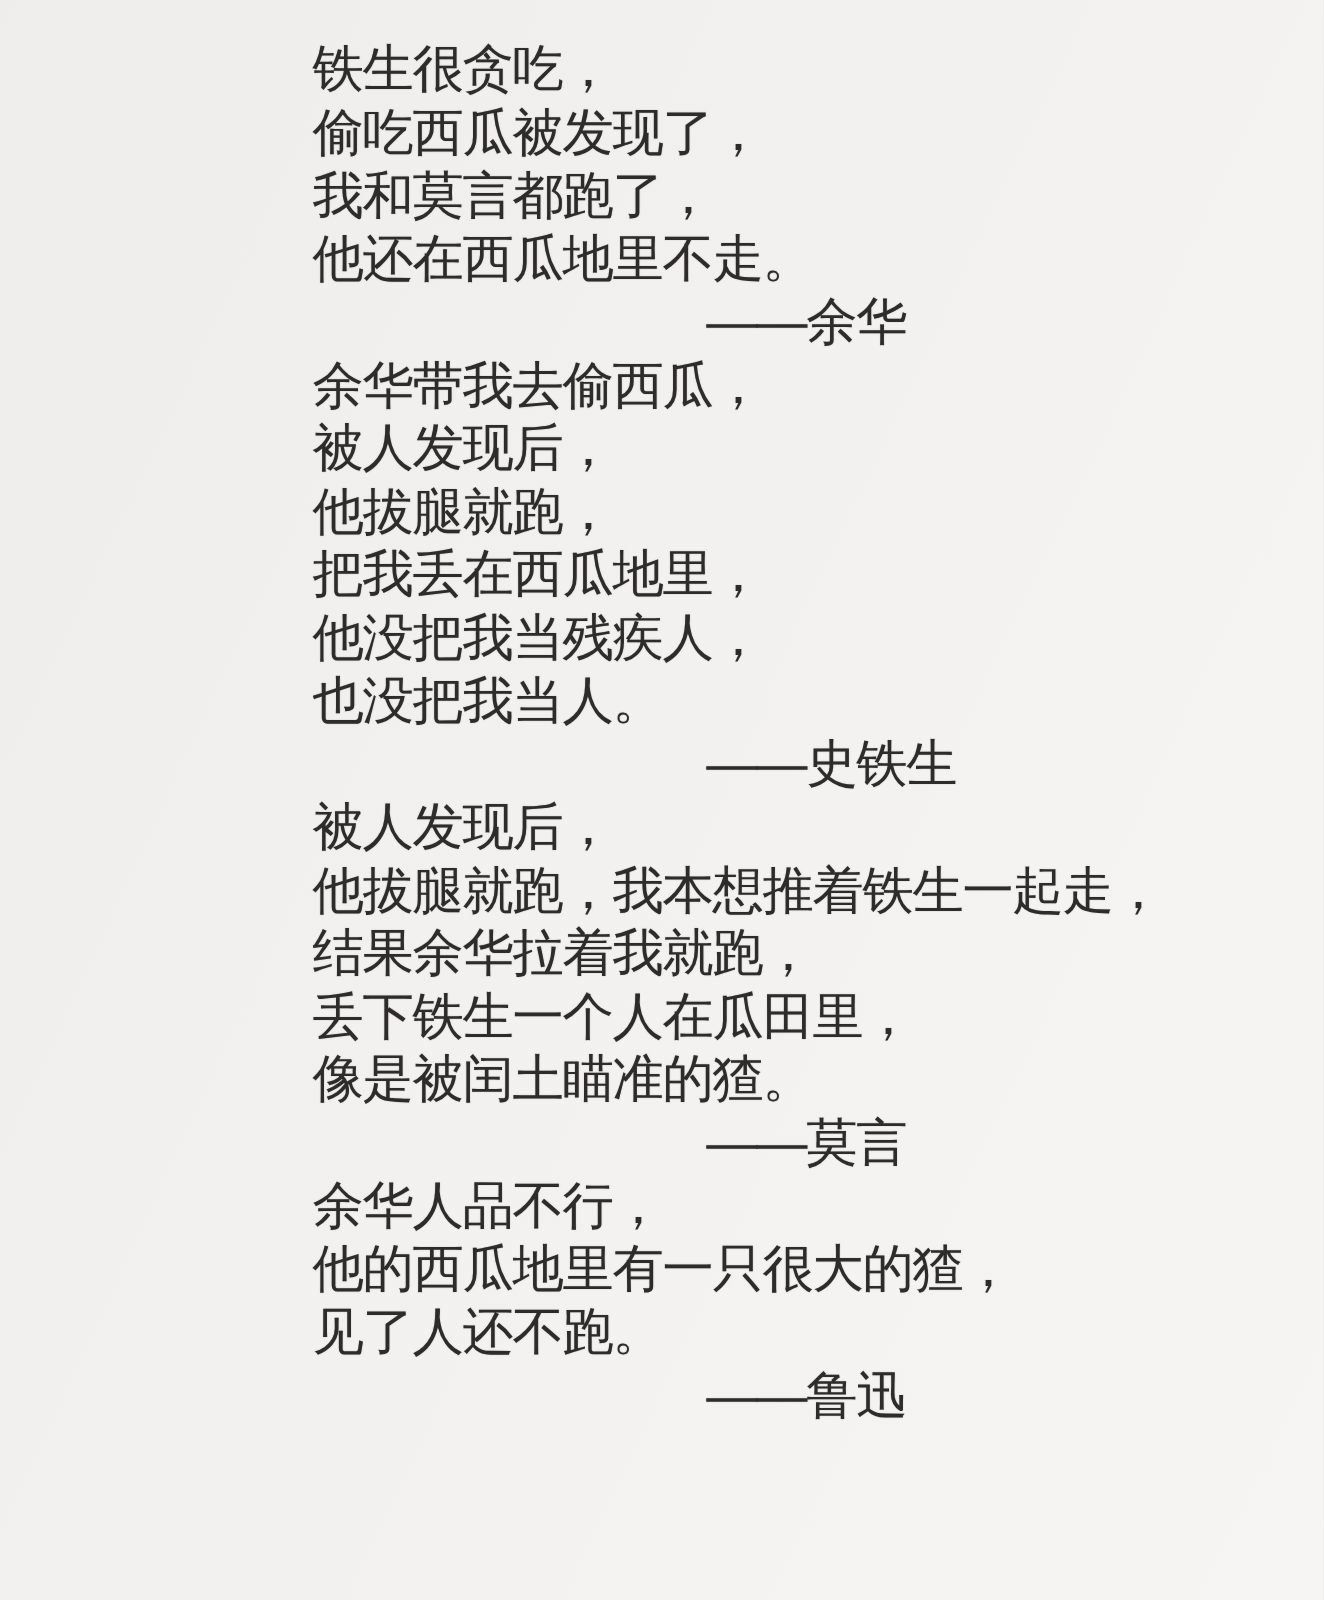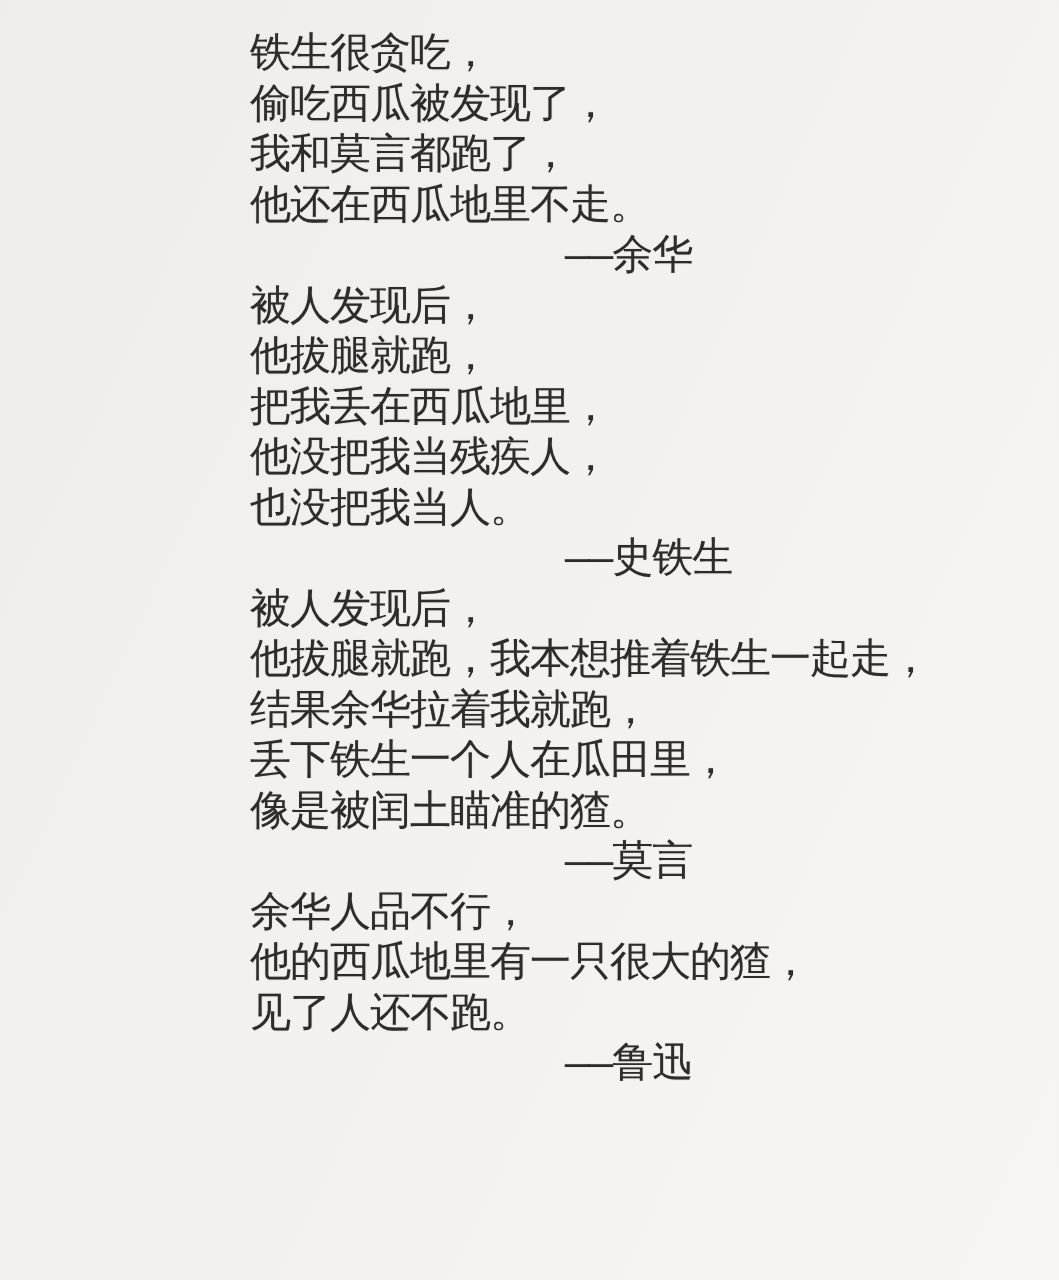--- a/index.html
+++ b/index.html
@@ -14,7 +14,7 @@
     margin: 0 auto;
     overflow: hidden;
     background: linear-gradient(115deg, #eeedec 0%, #f2f1f0 45%, #f6f5f4 100%);
-    font-family: Liberation Mono, monospace;
+    font-family: Liberation Sans, sans-serif;
     color: #2e2c2a;
   }
   .content {

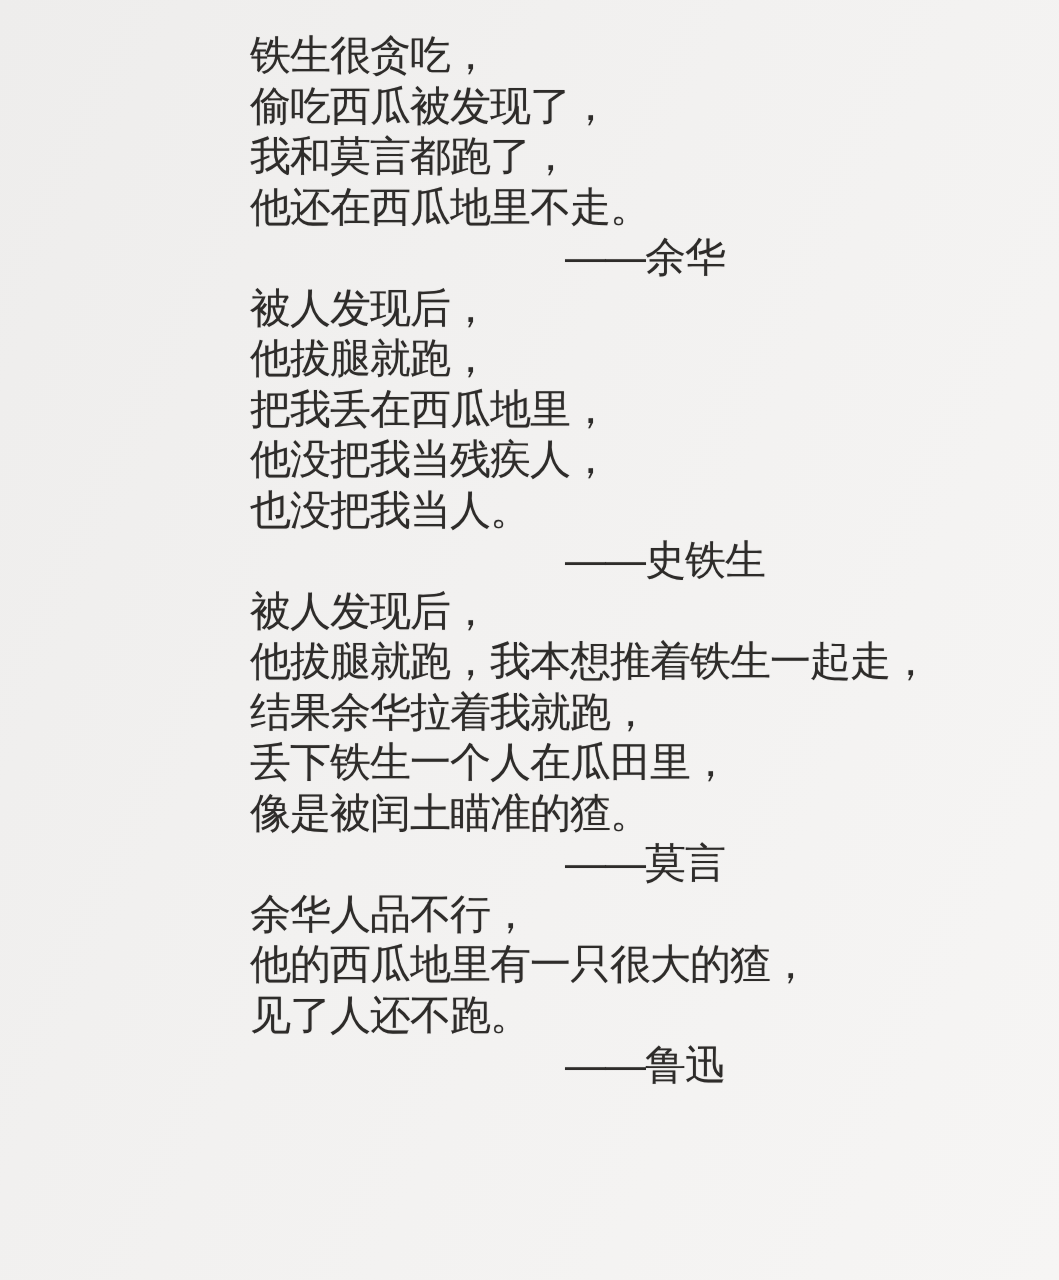--- a/index.html
+++ b/index.html
@@ -50,6 +50,7 @@
     </div>
 
     <div class="section">
+      <div class="line">余华带我去偷西瓜，</div>
       <div class="line">被人发现后，</div>
       <div class="line">他拔腿就跑，</div>
       <div class="line">把我丢在西瓜地里，</div>

